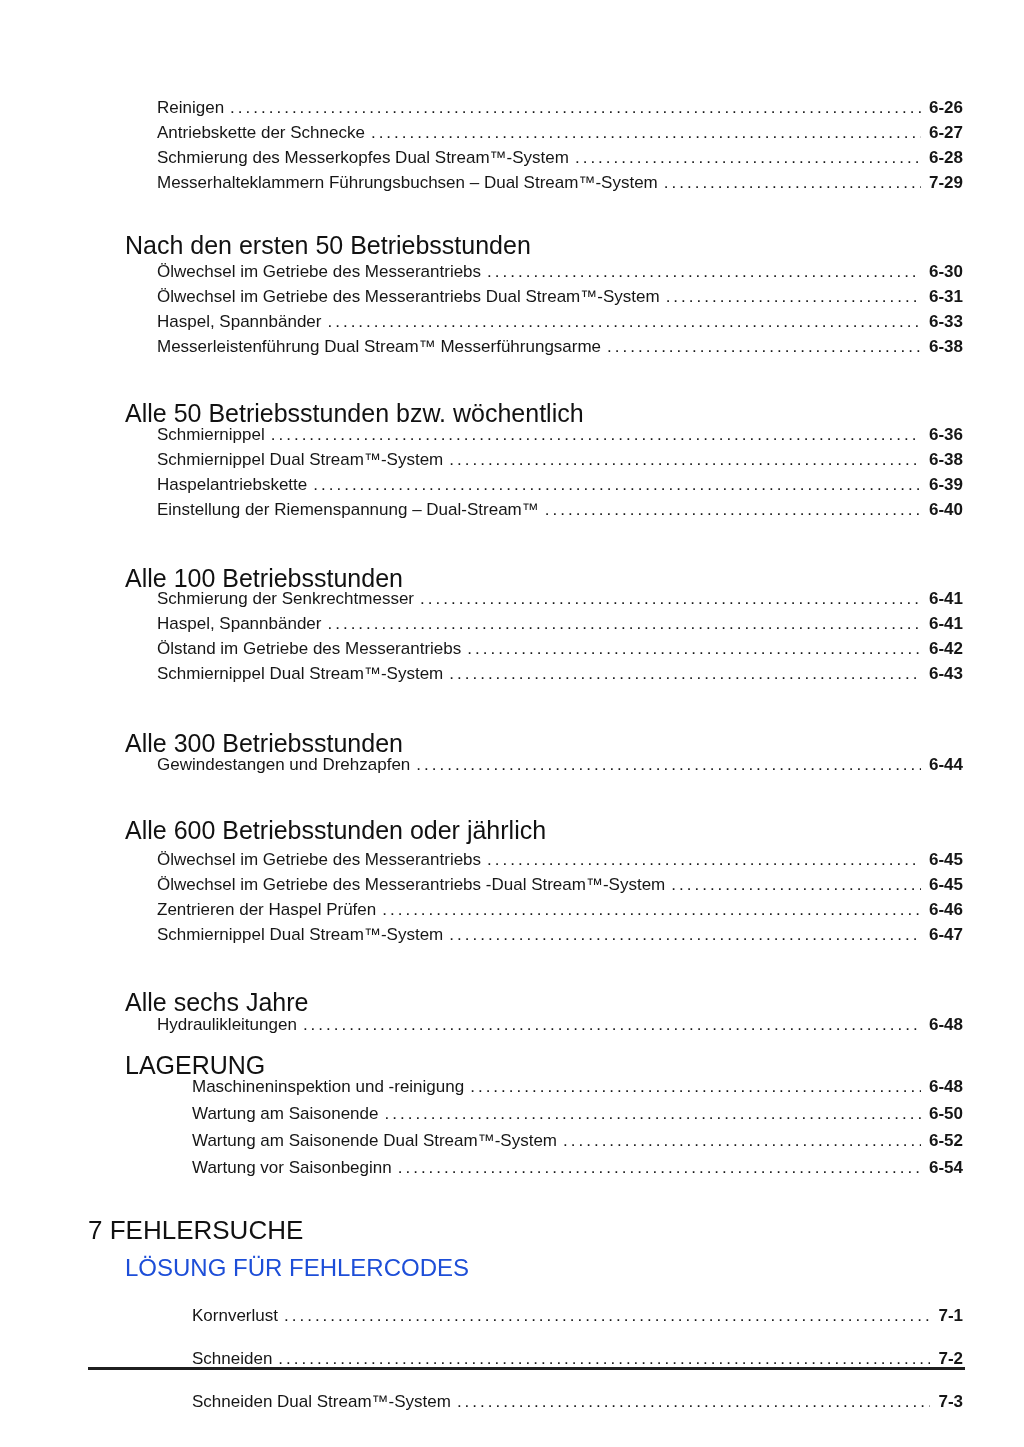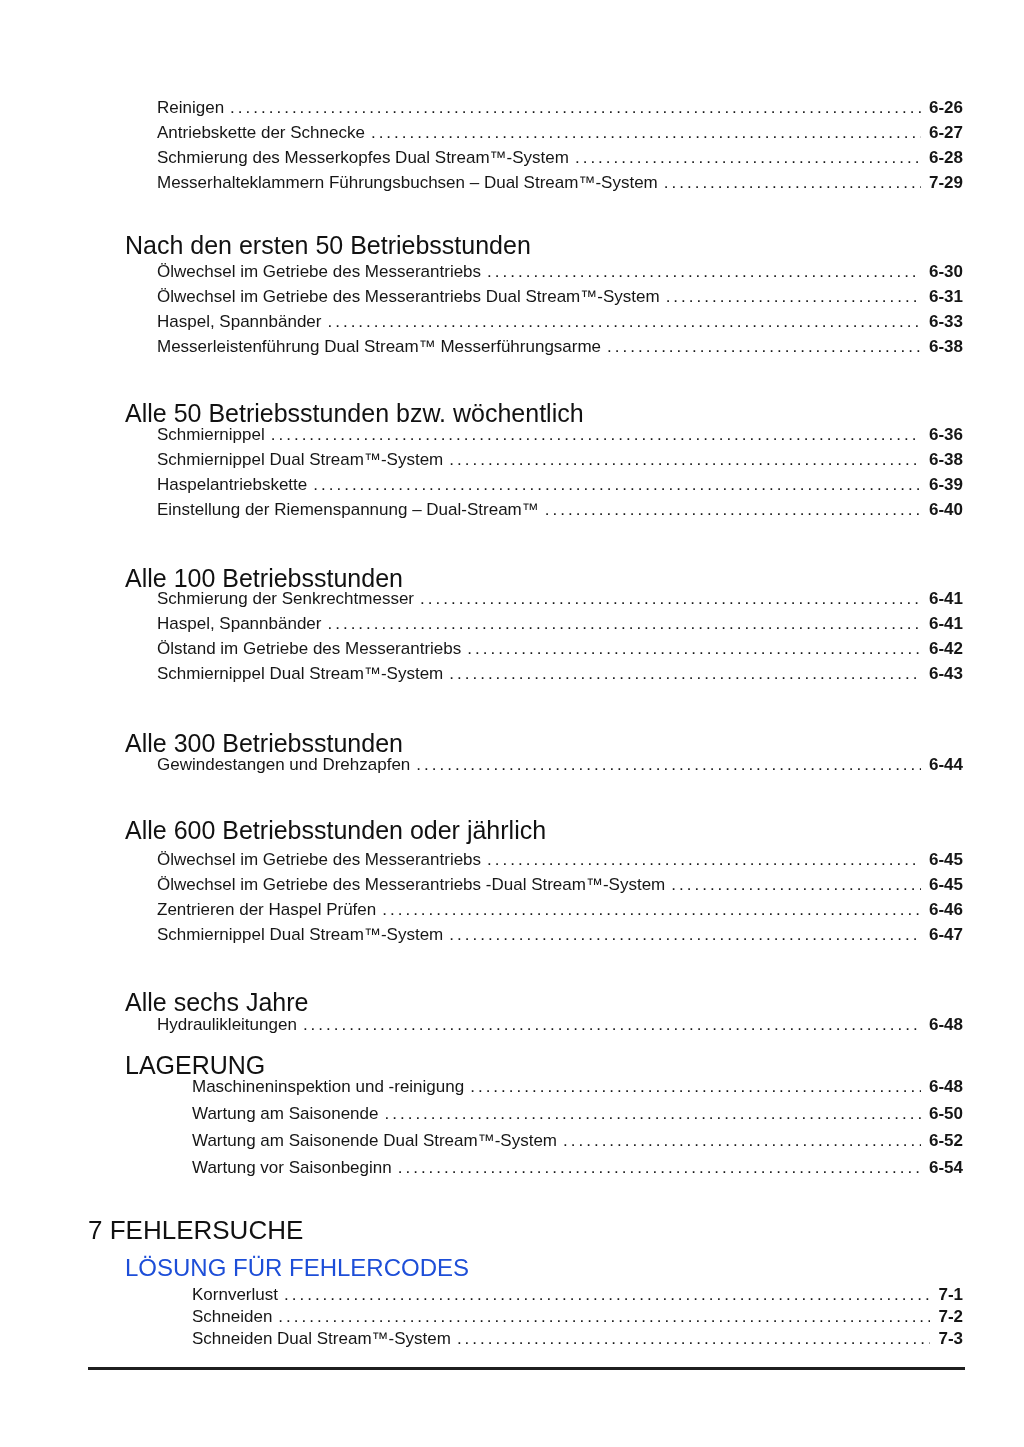--- a/index.html
+++ b/index.html
@@ -22,7 +22,7 @@
     color: #161616;
   }
   .lh27 .row { line-height: 27px; align-items: flex-end; }
-  .lh22 .row { line-height: 22px; }
+  .lh22 .row { line-height: 22px; margin-top: 21px; }
   .row .t { white-space: nowrap; }
   .row .dots {
     flex: 1;

